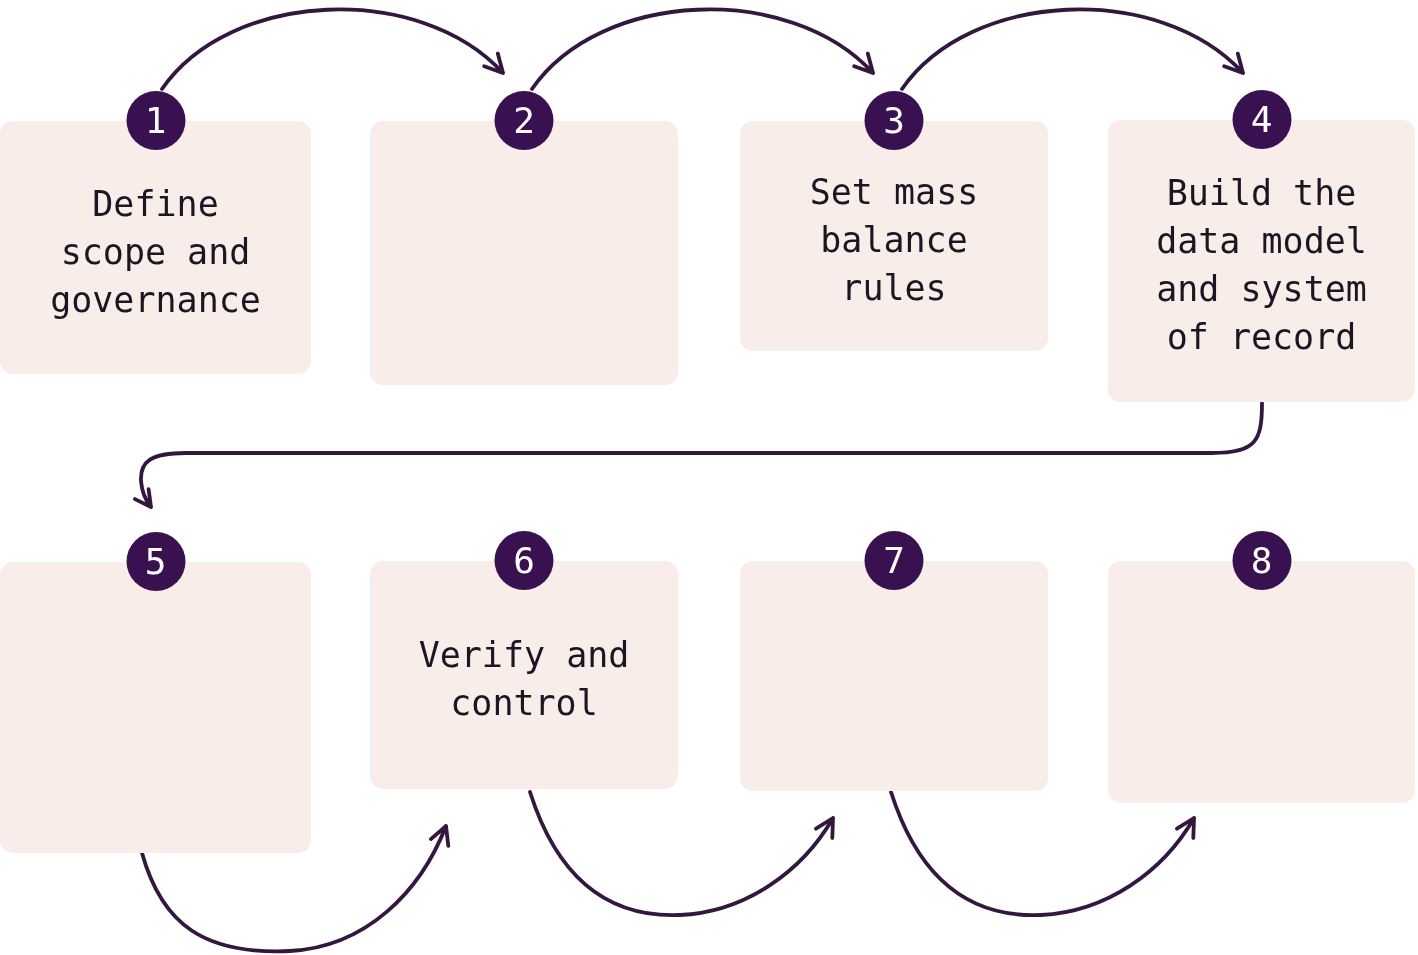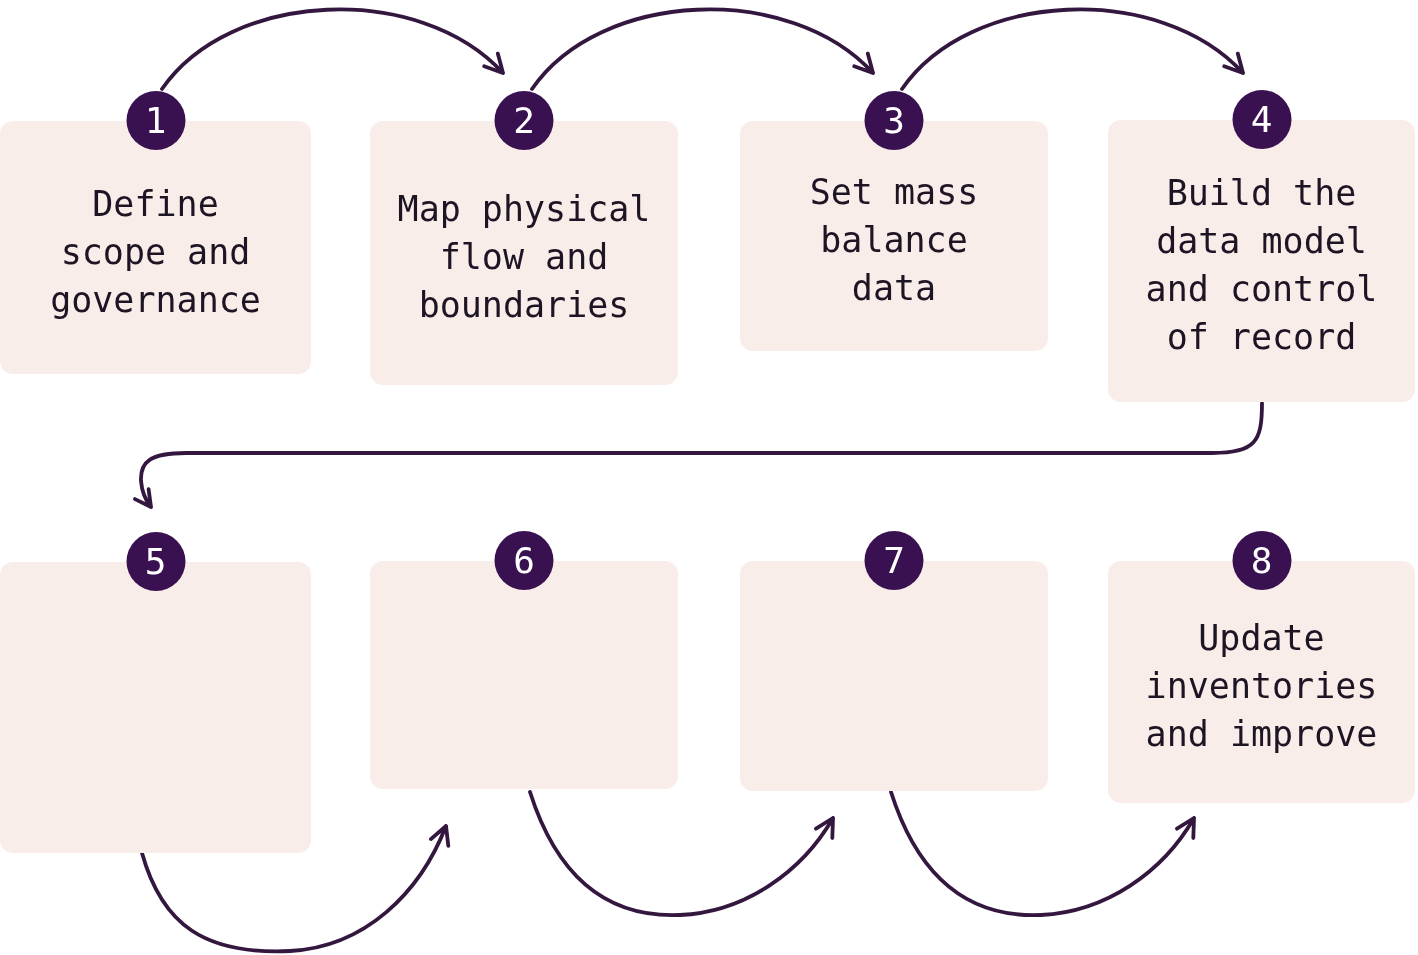--- a/index.html
+++ b/index.html
@@ -96,9 +96,6 @@
     <div class="badge">
       <span>2</span>
     </div>
-    <div class="step-label">Map physical
-flow and
-boundaries</div>
   </div>
 
   <div class="step" style="left:740px; top:121px; width:308px; height:230px;">

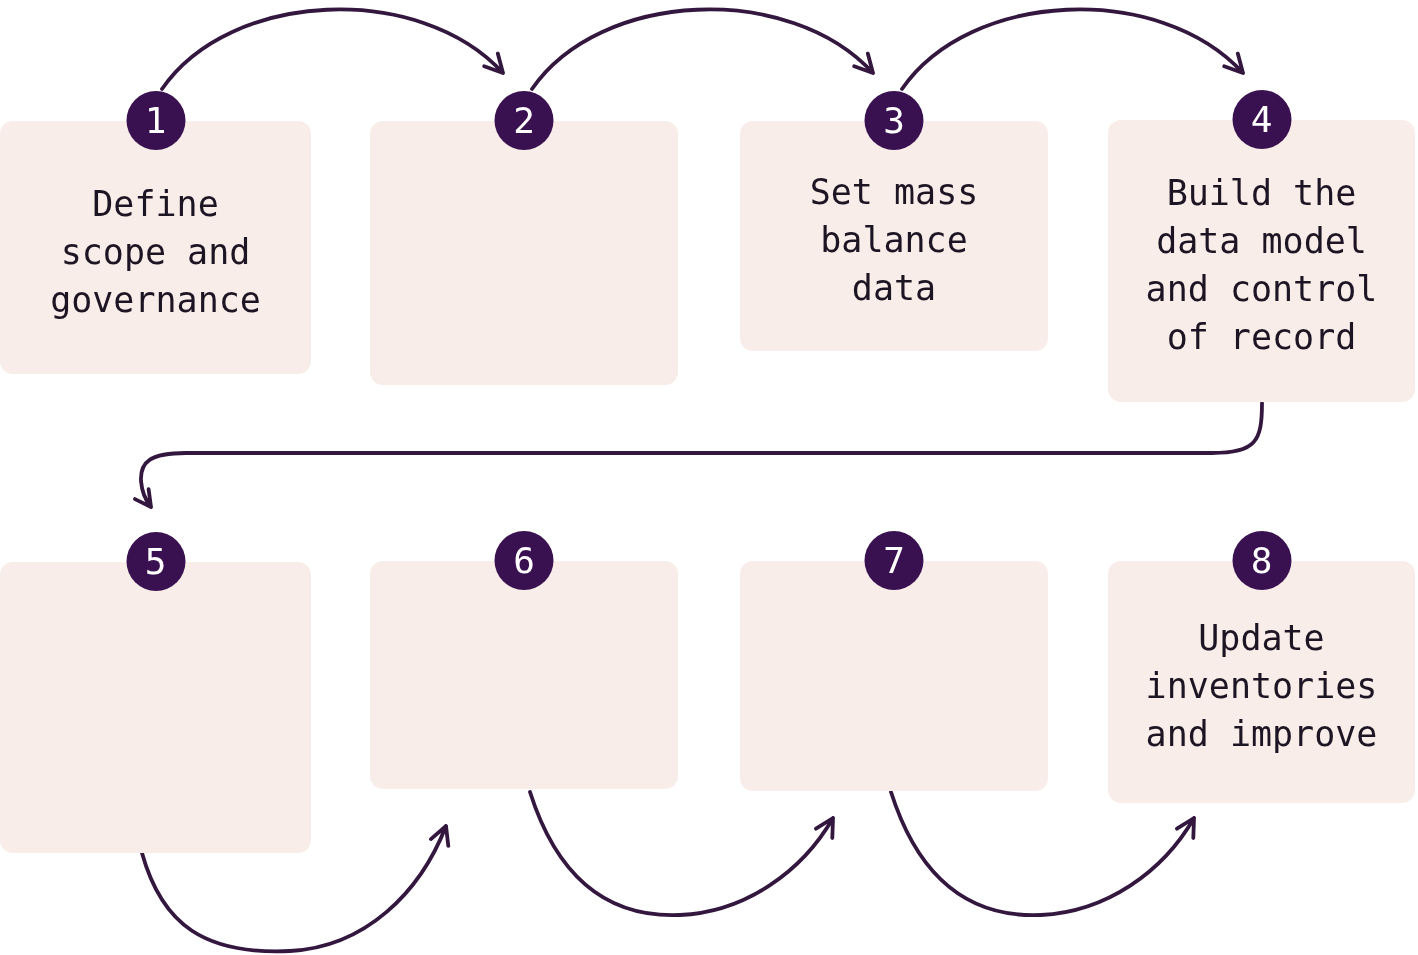--- a/index.html
+++ b/index.html
@@ -104,7 +104,7 @@
     </div>
     <div class="step-label">Set mass
 balance
-data</div>
+rules</div>
   </div>
 
   <div class="step" style="left:1108px; top:120px; width:307px; height:282px;">

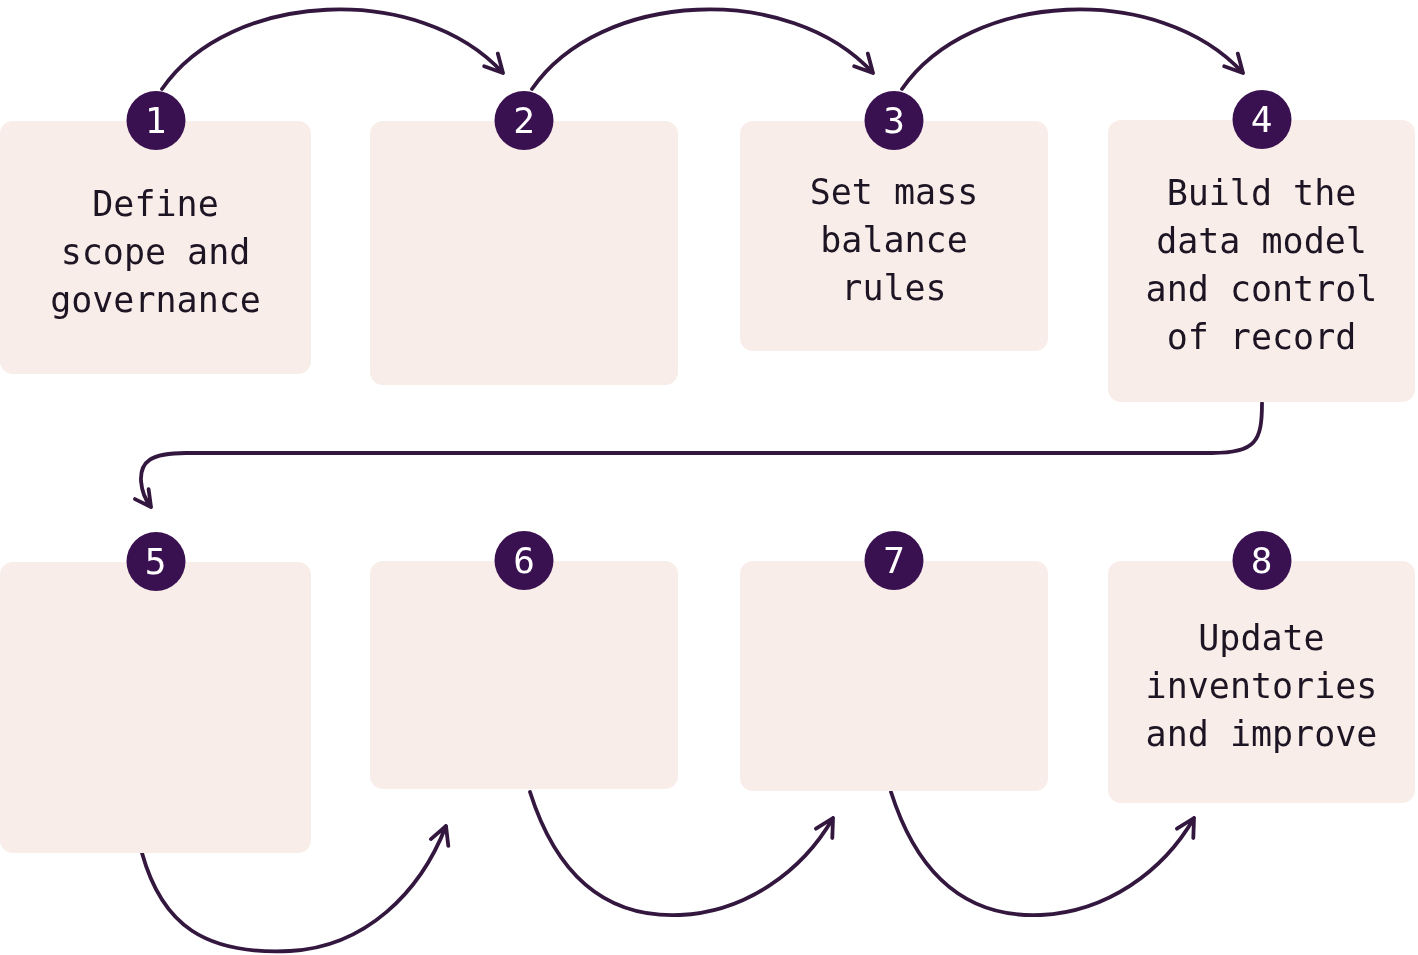--- a/index.html
+++ b/index.html
@@ -113,7 +113,7 @@
     </div>
     <div class="step-label">Build the
 data model
-and control
+and system
 of record</div>
   </div>
 

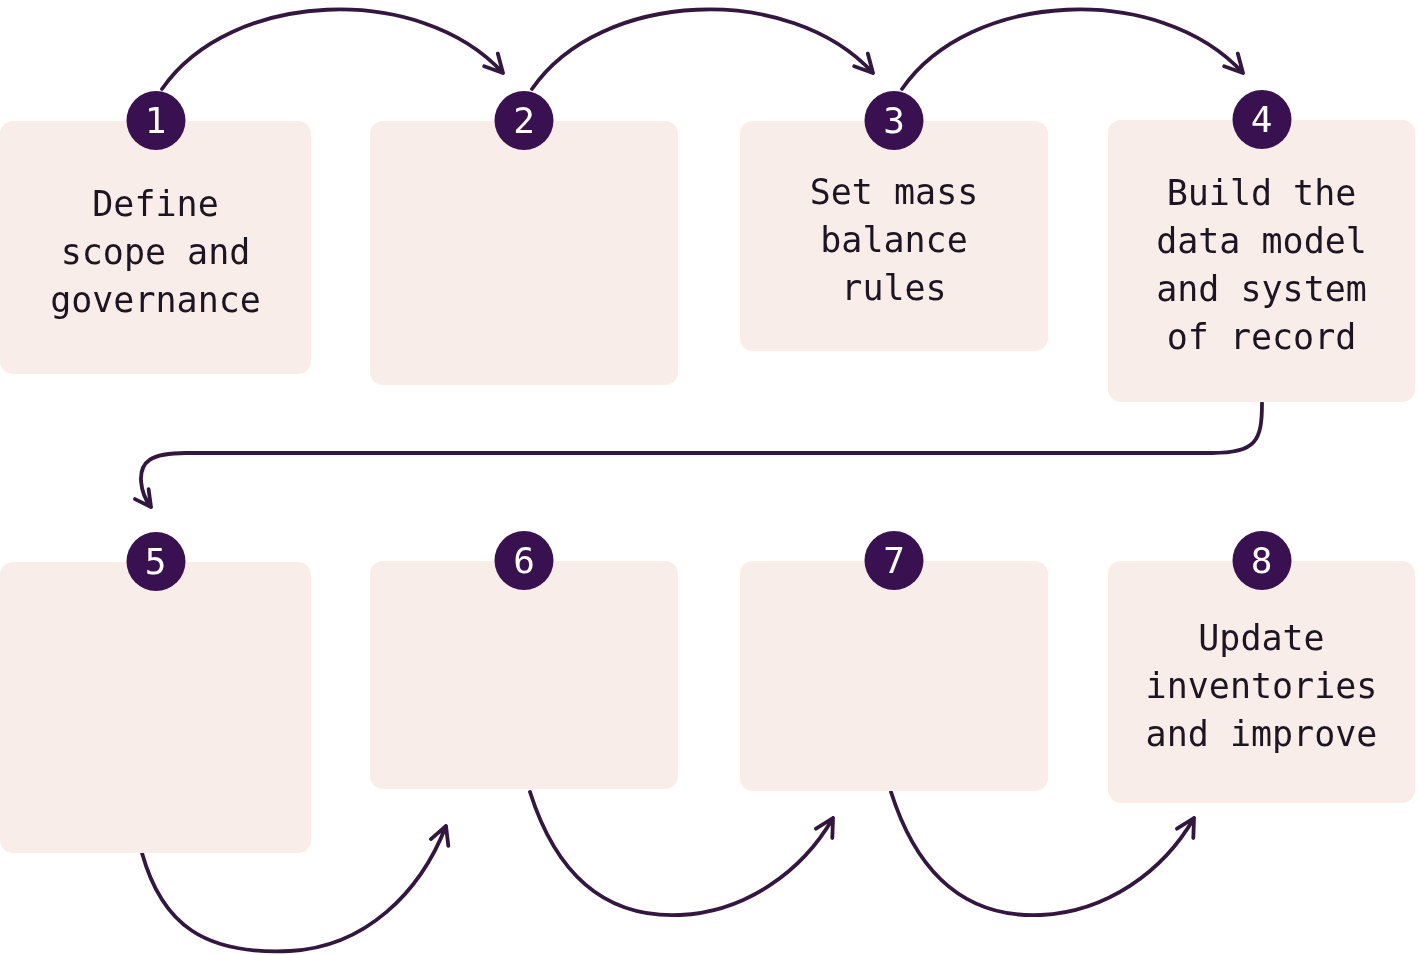--- a/index.html
+++ b/index.html
@@ -127,6 +127,8 @@
     <div class="badge">
       <span>6</span>
     </div>
+    <div class="step-label">Verify and
+control</div>
   </div>
 
   <div class="step" style="left:740px; top:561px; width:308px; height:230px;">

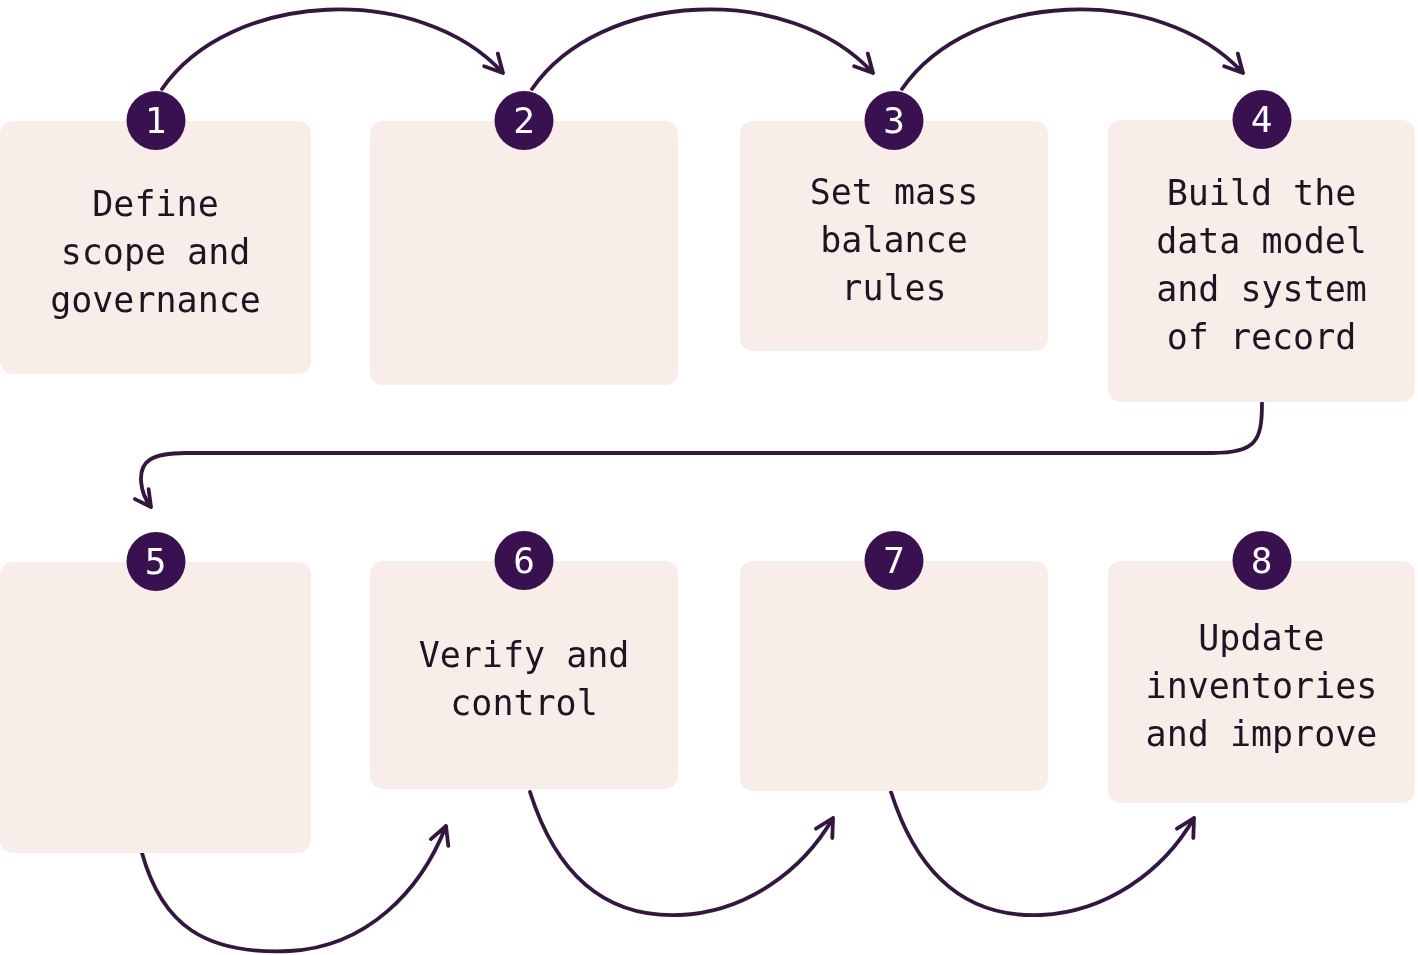--- a/index.html
+++ b/index.html
@@ -141,9 +141,6 @@
     <div class="badge">
       <span>8</span>
     </div>
-    <div class="step-label">Update
-inventories
-and improve</div>
   </div>
 
 </div>

